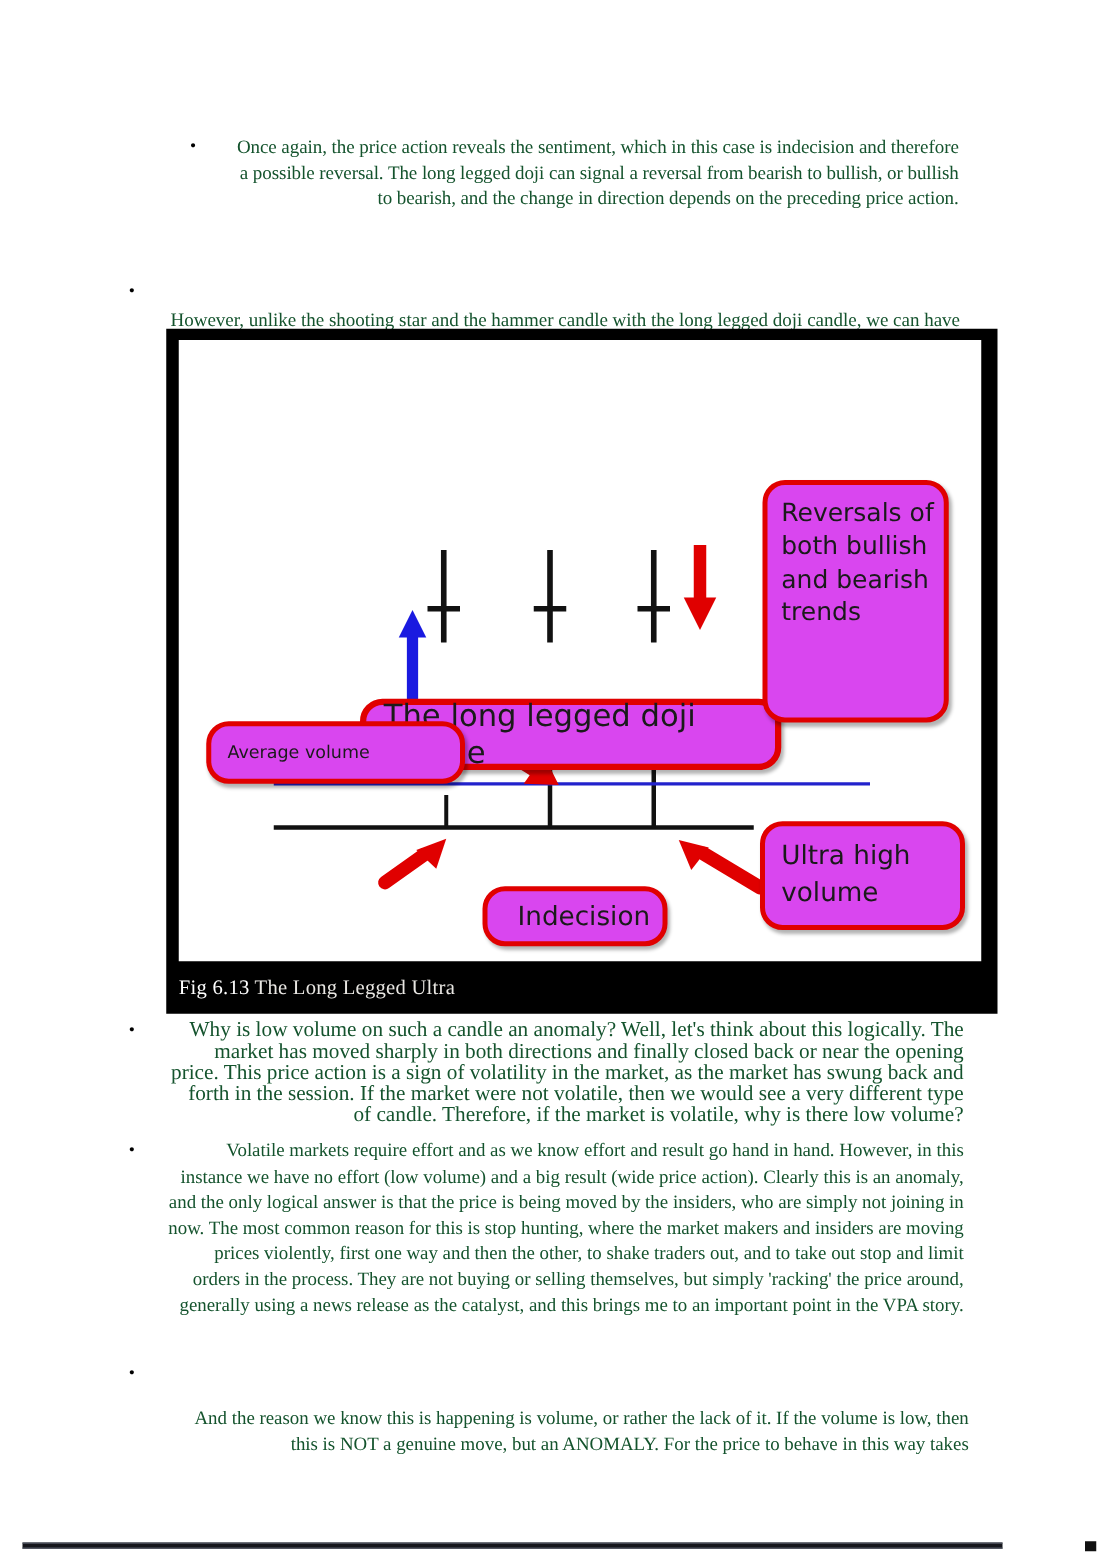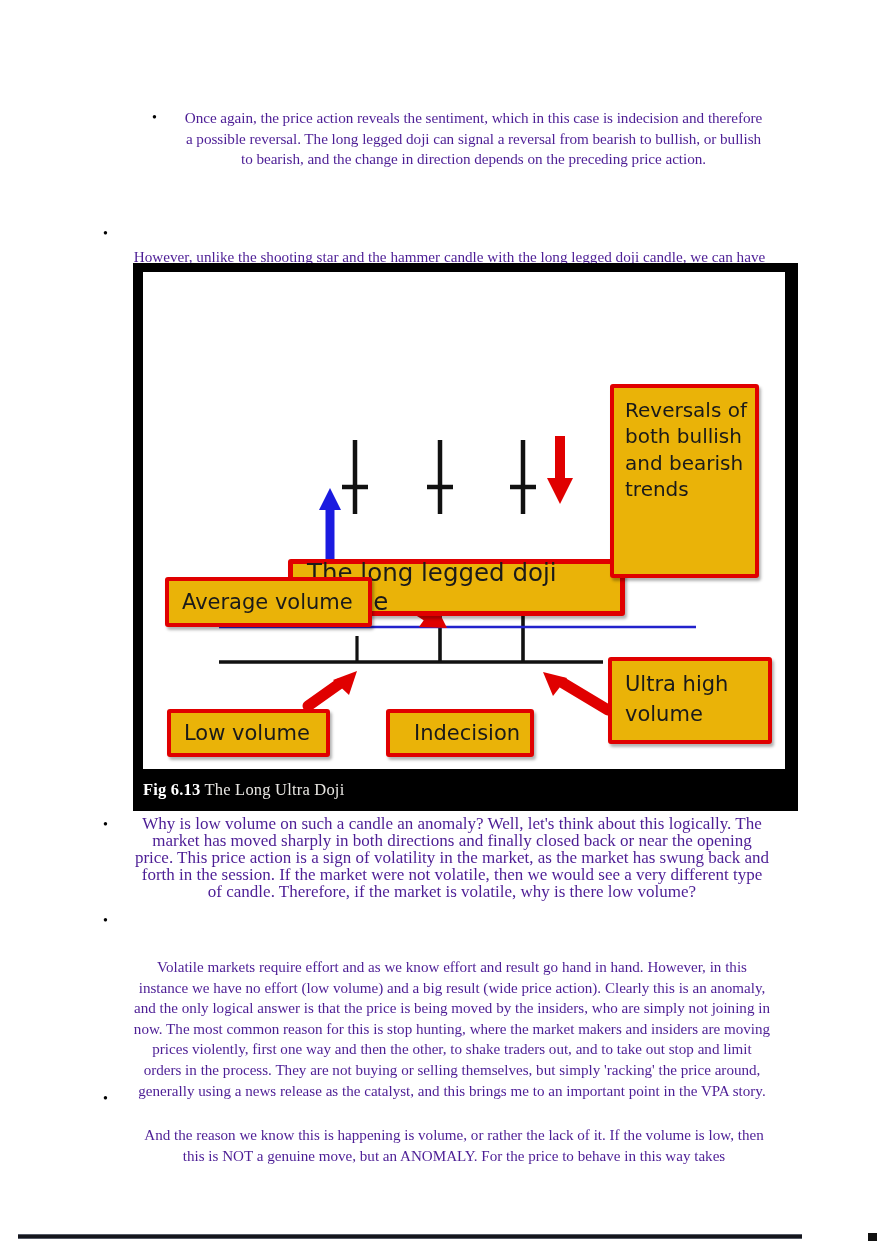--- a/index.html
+++ b/index.html
@@ -30,9 +30,9 @@
   }
   .bullet-text {
     flex: 1 1 auto;
-    color: #4c1d95;
+    color: #14532d;
     font-family: "Liberation Serif", serif;
-    text-align: center;
+    text-align: right;
   }
 
   

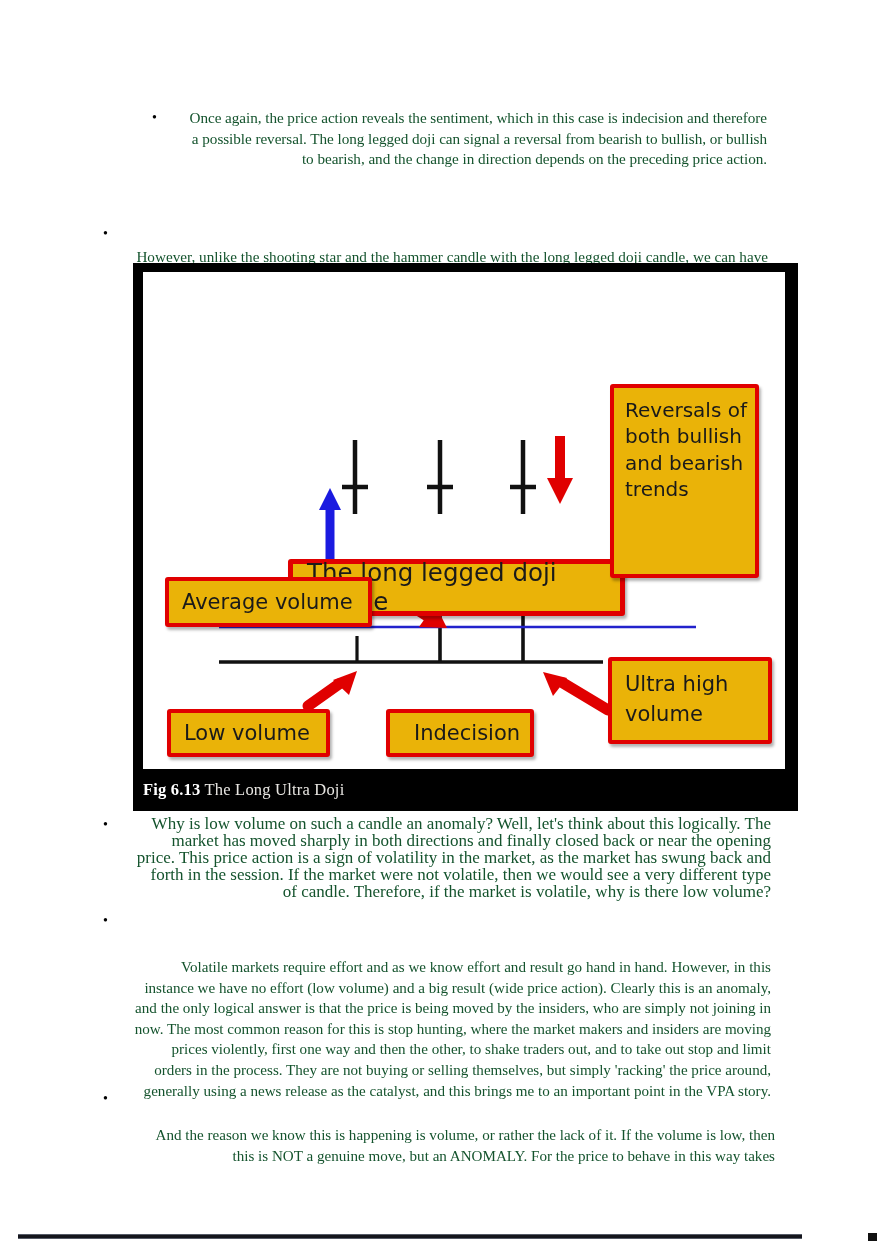--- a/index.html
+++ b/index.html
@@ -133,9 +133,9 @@
   
   .callout {
     position: absolute;
-    background: #eab308;
+    background: #d946ef;
     border: 4.5px solid #e00000;
-    border-radius: 3px;
+    border-radius: 18px;
     color: #1a1a1a;
     font-family: "DejaVu Sans", sans-serif;
     display: flex;

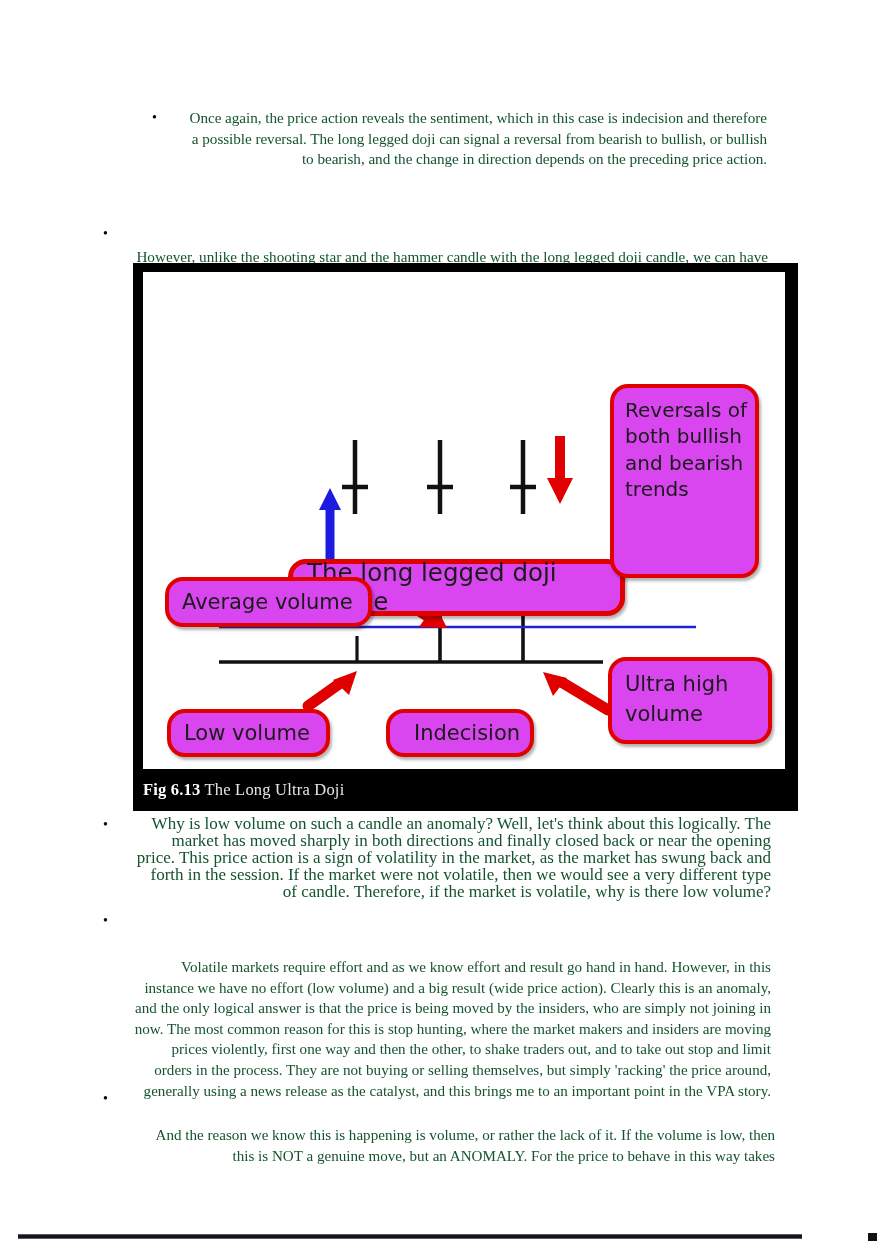--- a/index.html
+++ b/index.html
@@ -171,7 +171,7 @@
     top: 305px;
     width: 207px;
     height: 50px;
-    font-size: 21px;
+    font-size: 14px;
     padding-left: 13px;
   }
   #callout-ultra {

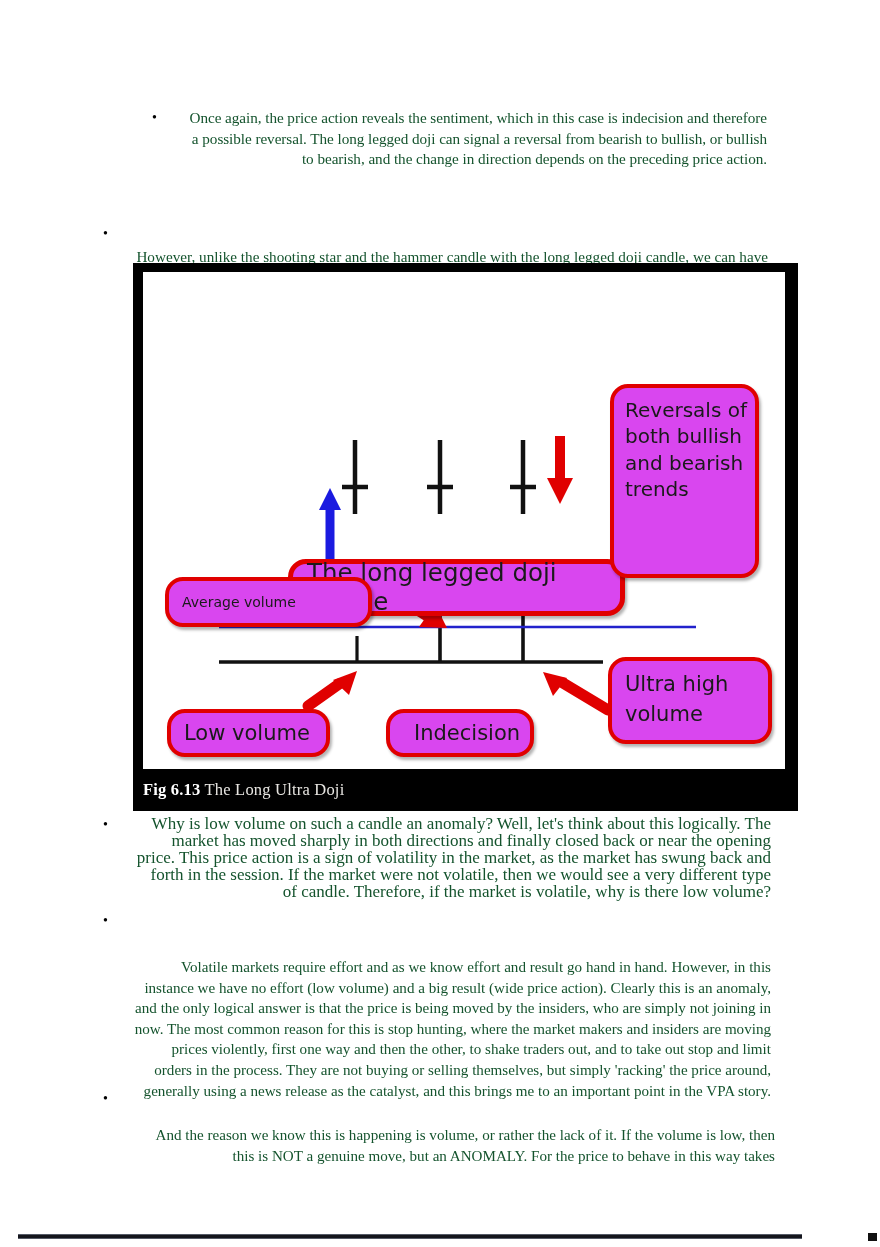--- a/index.html
+++ b/index.html
@@ -306,9 +306,6 @@
       <span>Ultra high volume</span>
     </div>
 
-    <div class="callout" id="callout-low">
-      <span>Low volume</span>
-    </div>
 
     <div class="callout" id="callout-indecision">
       <span>Indecision</span>

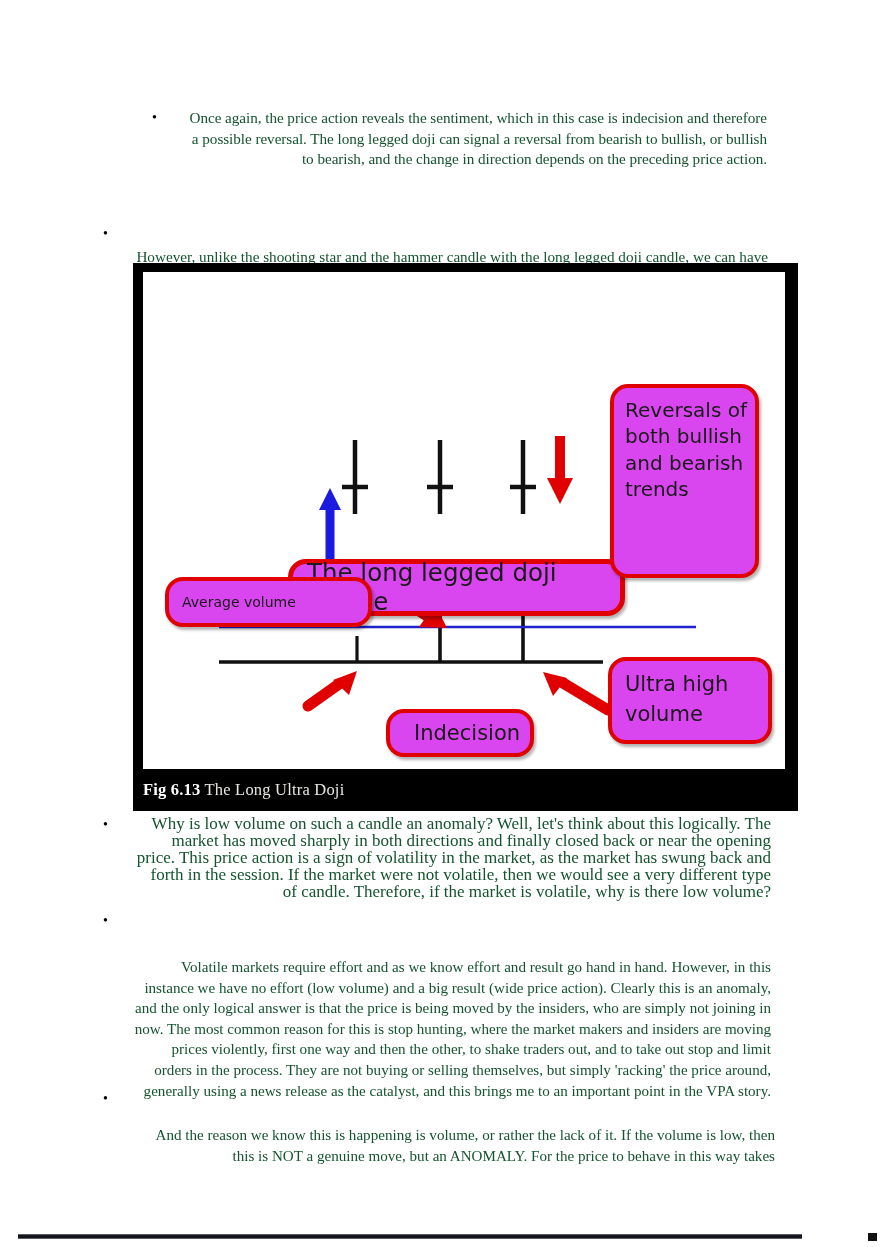--- a/index.html
+++ b/index.html
@@ -126,7 +126,7 @@
     letter-spacing: 0.2px;
   }
   #figure-caption .fig-num {
-    font-weight: bold;
+    font-weight: normal;
     color: #ffffff;
   }
 

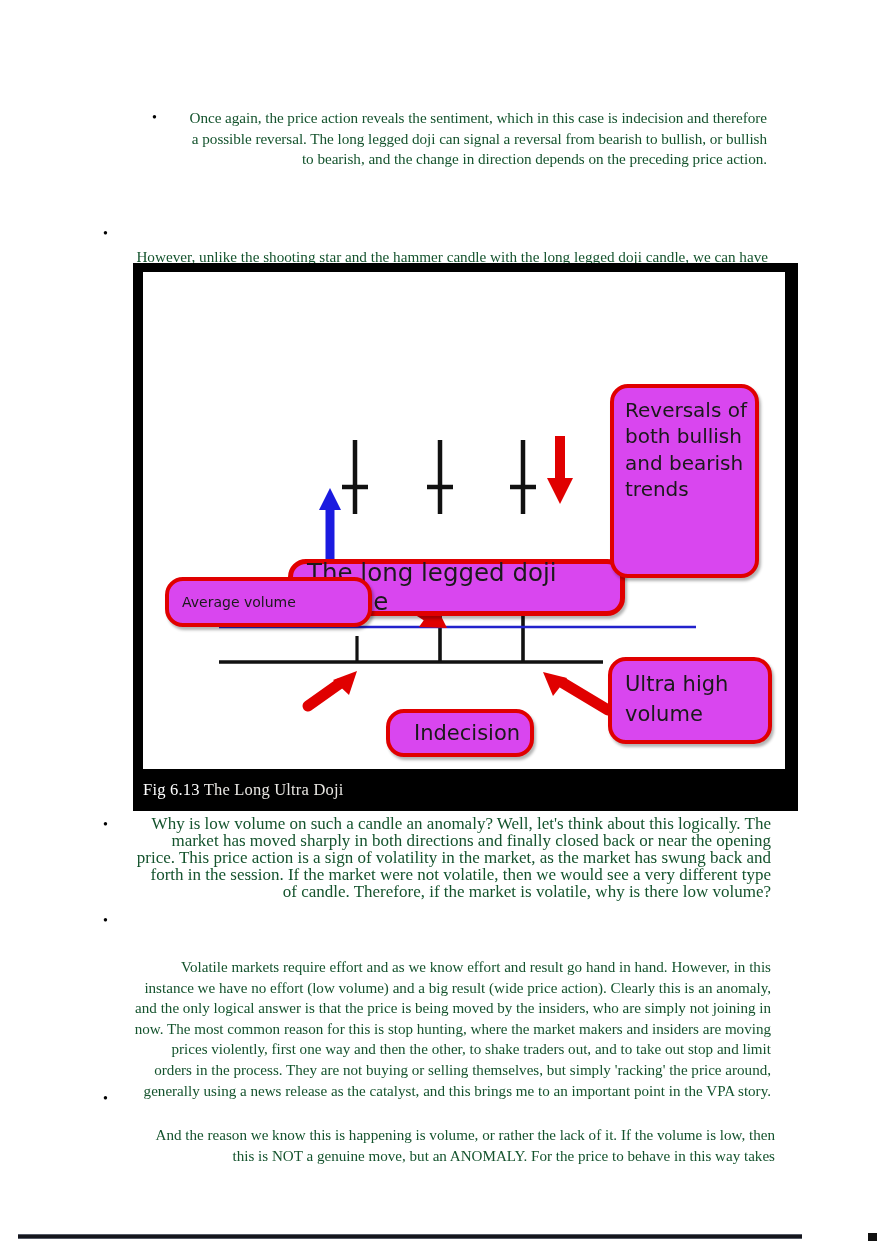--- a/index.html
+++ b/index.html
@@ -313,7 +313,7 @@
 
   </div>
 
-  <div id="figure-caption"><span class="fig-num">Fig 6.13</span><span> The Long Ultra Doji</span></div>
+  <div id="figure-caption"><span class="fig-num">Fig 6.13</span><span> The Long Legged Ultra</span></div>
 </div>
 
 <div class="bullet-row" id="para-why">

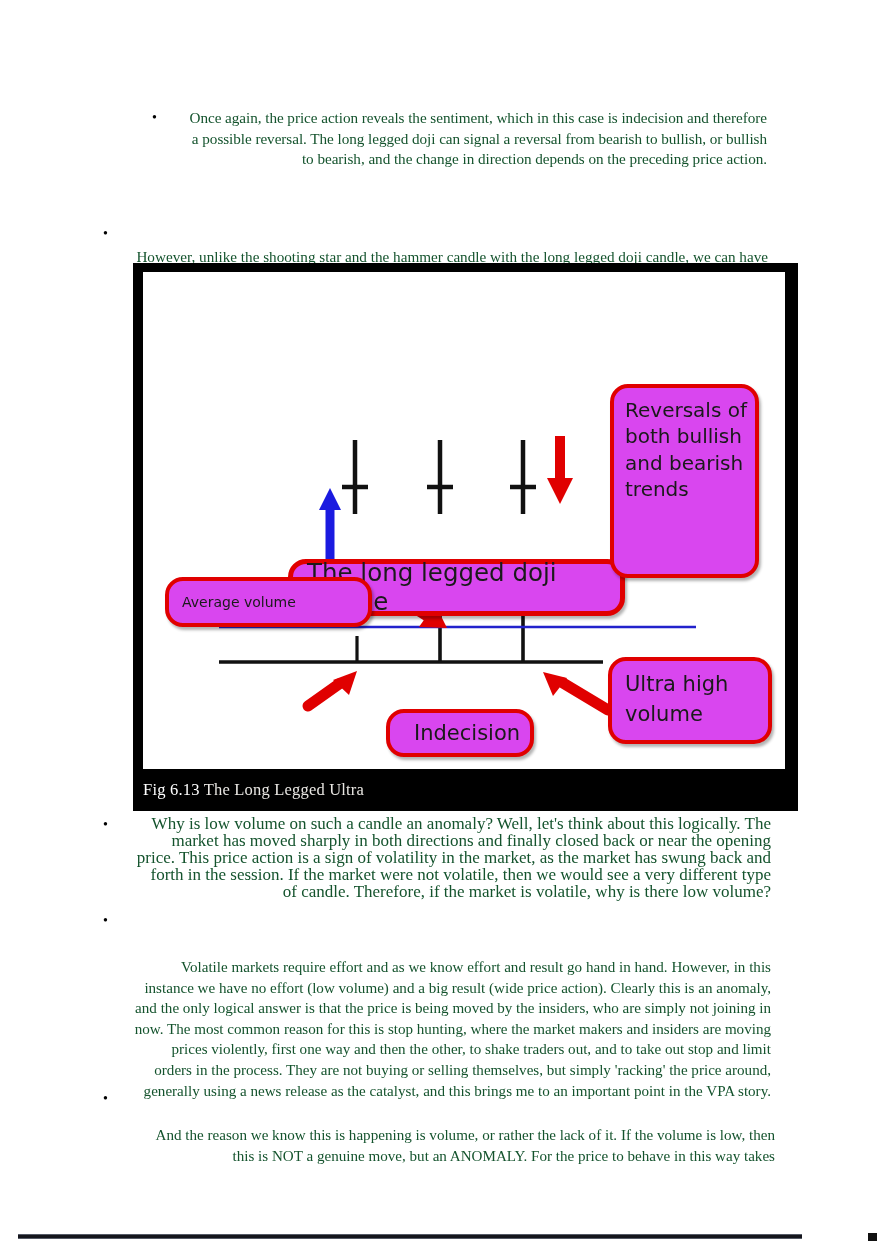--- a/index.html
+++ b/index.html
@@ -84,7 +84,7 @@
     width: 668px;
   }
   #para-volatile .bullet-mark { width: 30px; font-size: 14px; padding-top: 3px; }
-  #para-volatile .bullet-text { font-size: 15.1px; line-height: 20.6px; margin-top: 46px; }
+  #para-volatile .bullet-text { font-size: 15.1px; line-height: 20.6px; }
 
   #para-reason {
     left: 103px;

